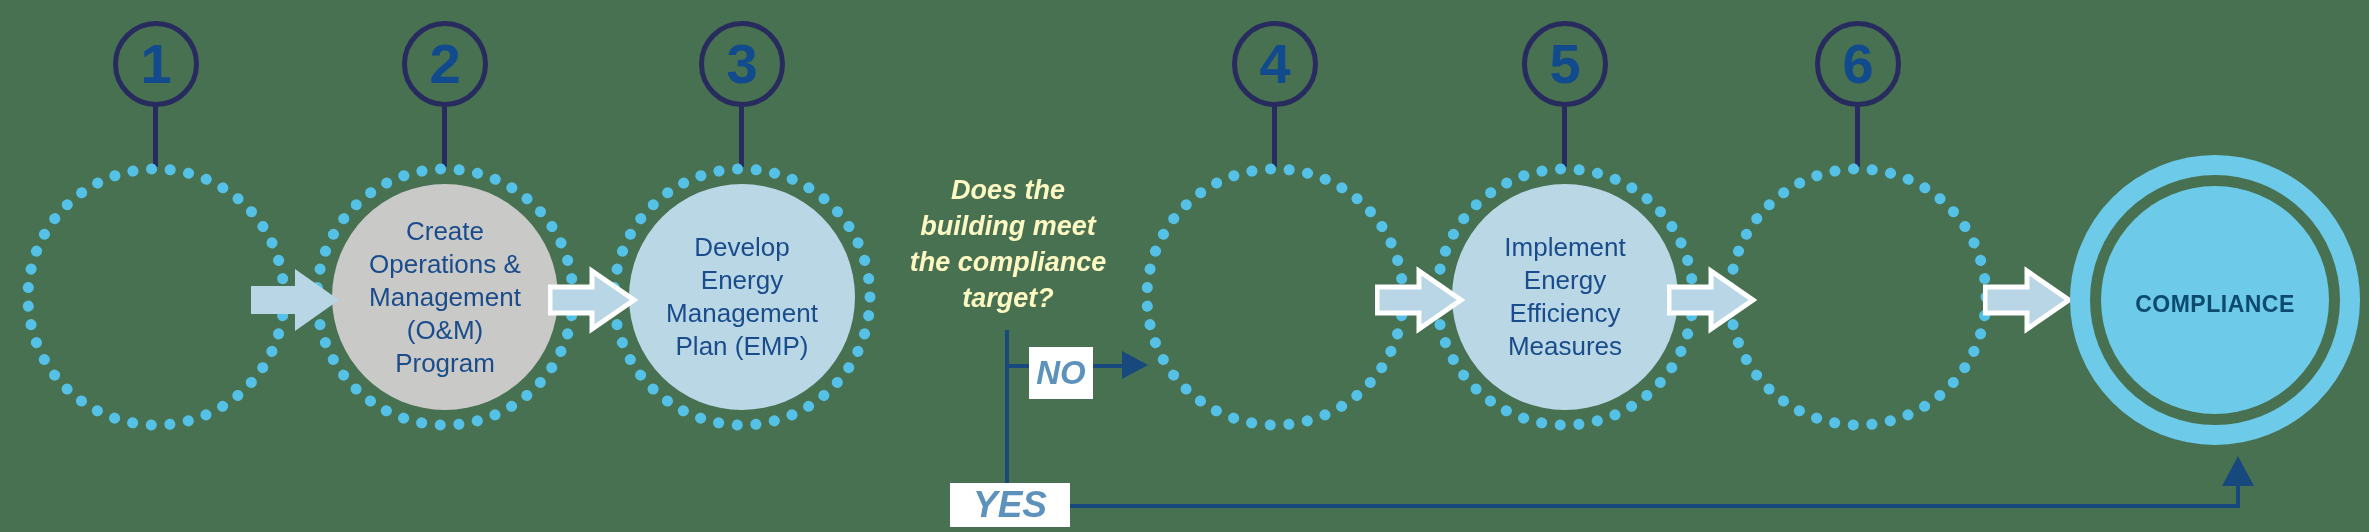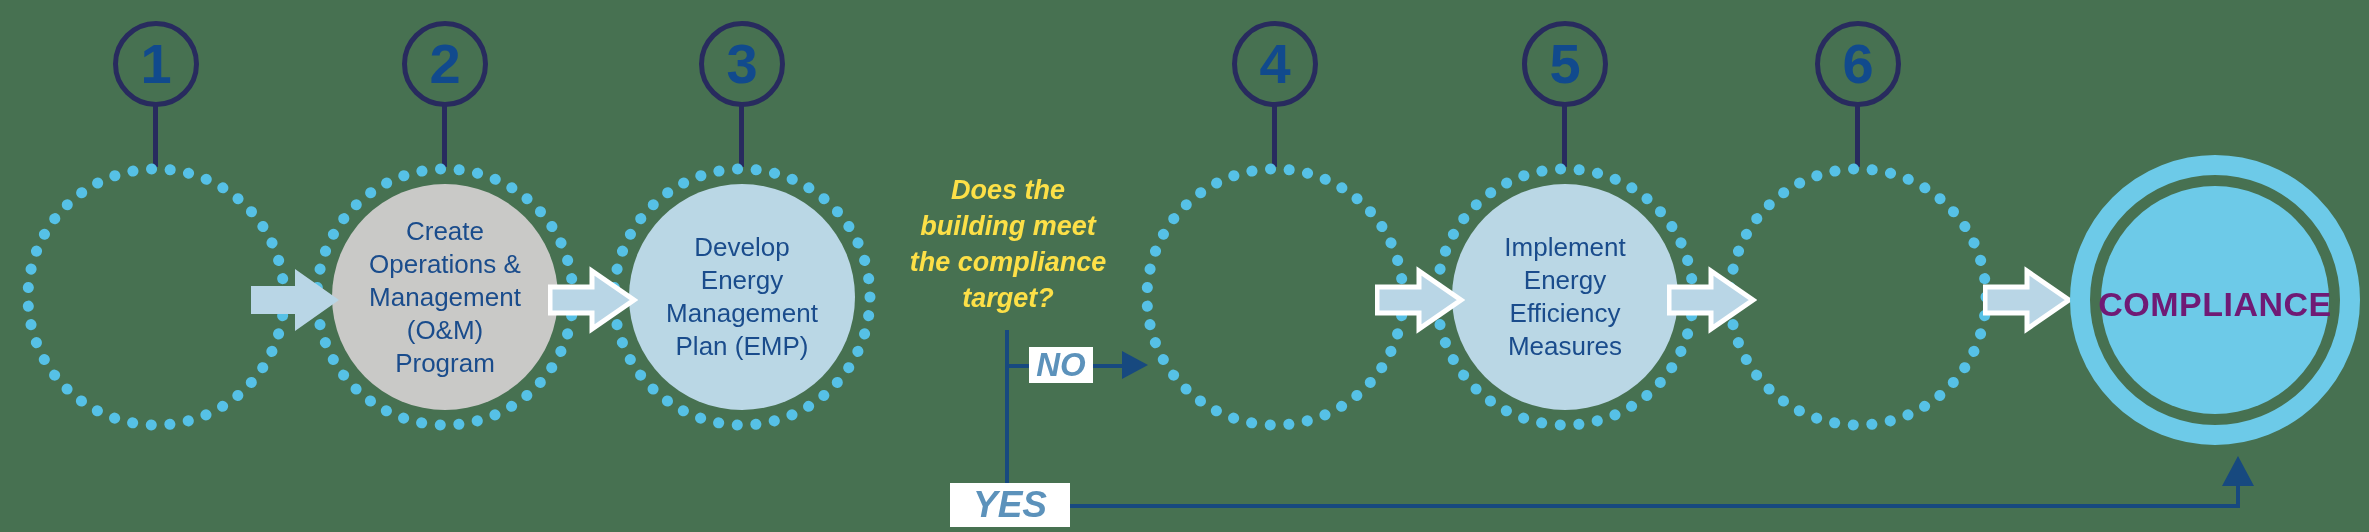--- a/index.html
+++ b/index.html
@@ -21,7 +21,7 @@
   .flow-arrow{position:absolute;top:260px;width:90px;height:80px;}
   
   .decision{position:absolute;left:868px;top:172px;width:280px;text-align:center;
-            font-size:27px;line-height:36px;font-weight:bold;font-style:italic;color:#fde047;
+            font-size:27px;line-height:36px;font-weight:bold;font-style:italic;color:#fef9c3;
             white-space:pre-line;}
   .line{position:absolute;background:#17497F;}
   .stem{left:1005px;top:330px;width:4px;height:156px;}

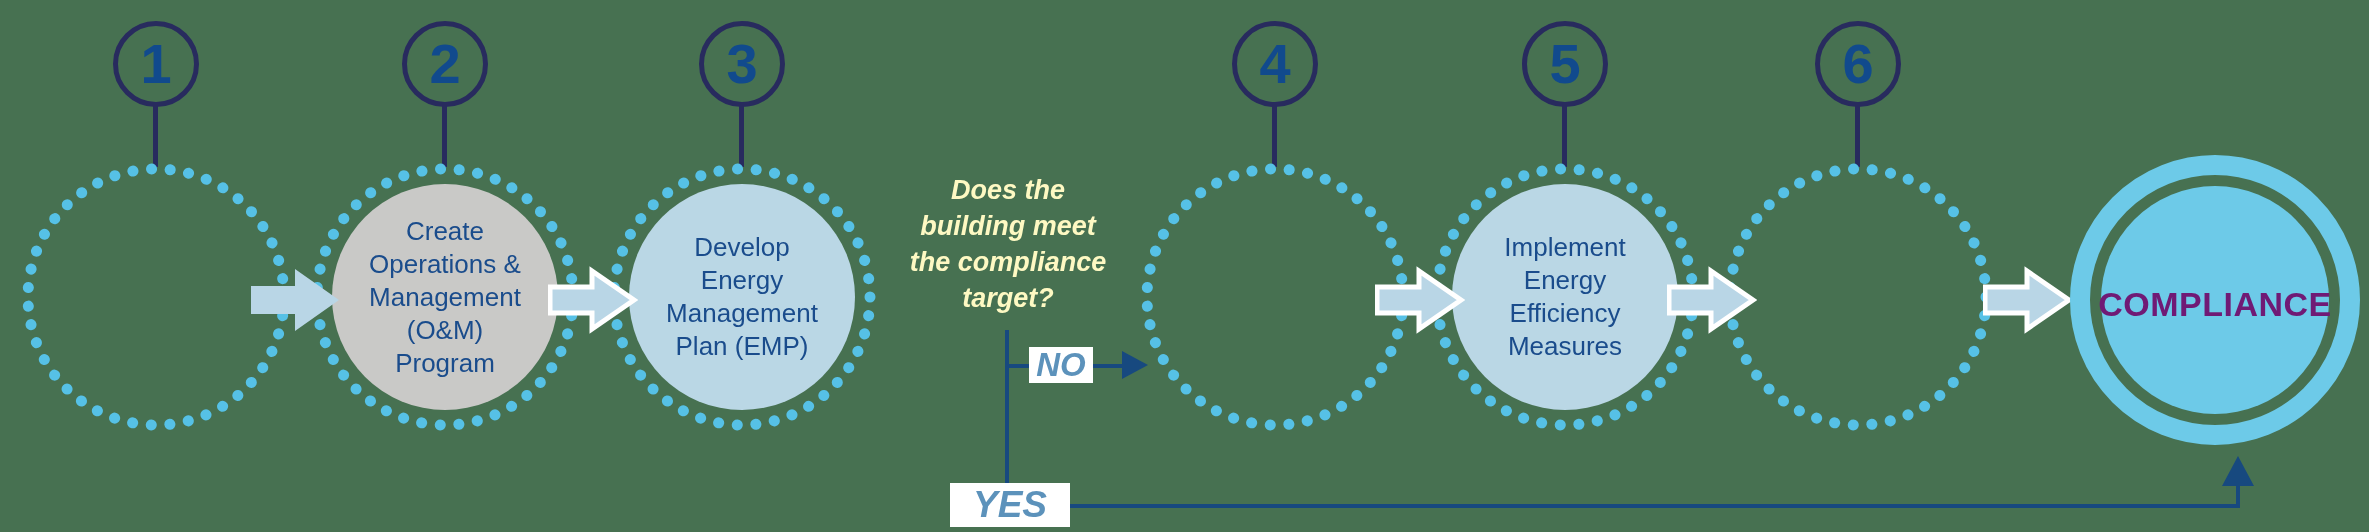--- a/index.html
+++ b/index.html
@@ -41,7 +41,7 @@
              border-radius:50%;box-sizing:border-box;}
   .comp-circle{position:absolute;left:2101px;top:186px;width:228px;height:228px;border-radius:50%;
                background:#6DCAE8;display:flex;align-items:center;justify-content:center;}
-  .comp-circle span{font-size:34px;font-weight:bold;letter-spacing:.5px;color:#701a75;margin-top:9px;}
+  .comp-circle span{font-size:23px;font-weight:bold;letter-spacing:.5px;color:#0c4a6e;margin-top:9px;}
 </style>
 </head>
 <body>

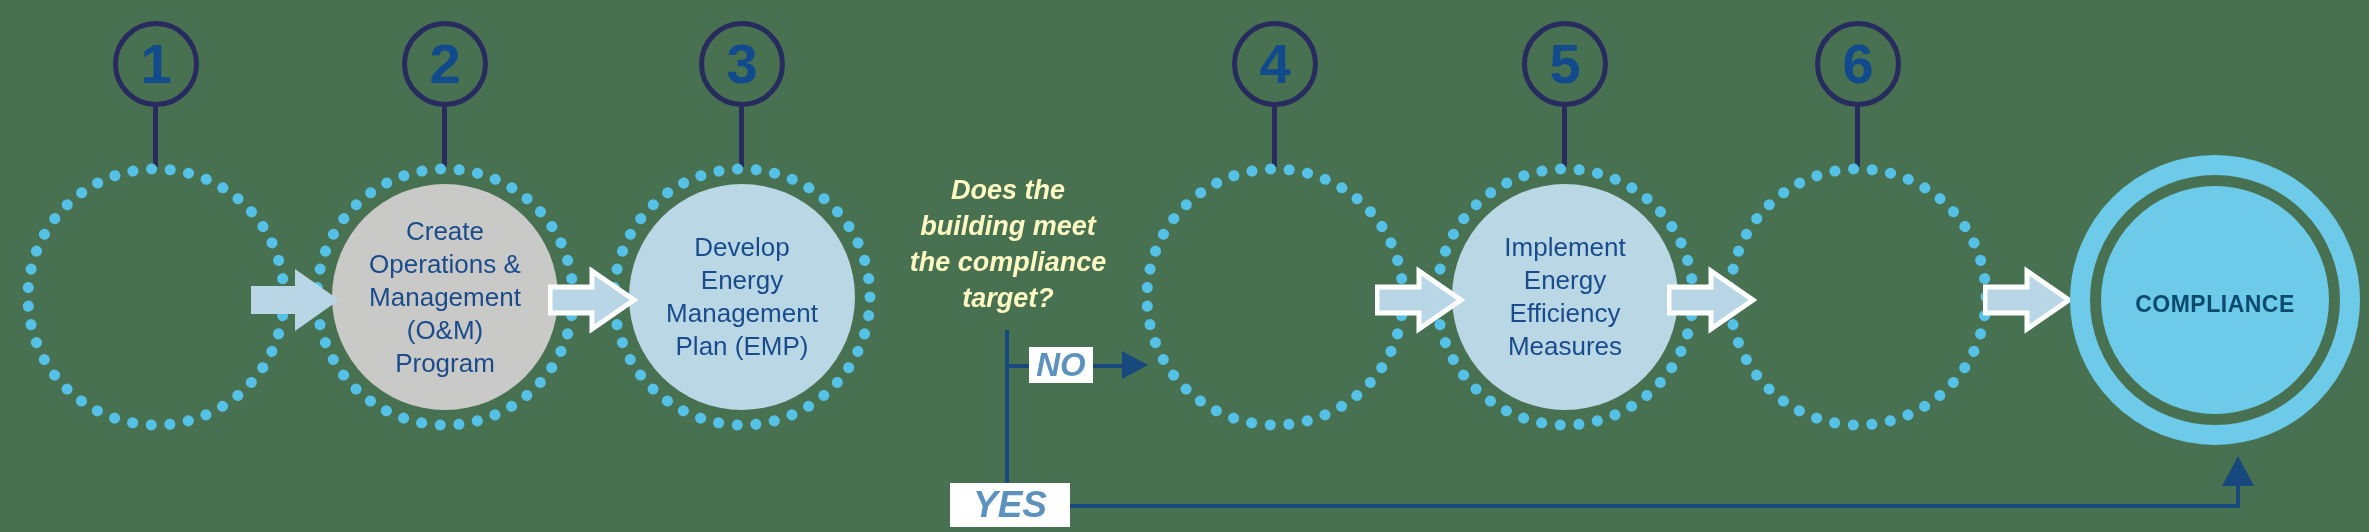--- a/index.html
+++ b/index.html
@@ -30,7 +30,7 @@
            border-left:26px solid #17497F;border-top:14px solid transparent;border-bottom:14px solid transparent;}
   .tag{position:absolute;background:#ffffff;display:flex;align-items:center;justify-content:center;
        font-weight:bold;font-style:italic;color:#5C92BB;}
-  .no-tag{left:1029px;top:347px;width:64px;height:36px;font-size:33px;}
+  .no-tag{left:1029px;top:347px;width:64px;height:52px;font-size:33px;}
   .yes-tag{left:950px;top:483px;width:120px;height:44px;font-size:37px;}
   .yes-line{left:1060px;top:504px;width:1180px;height:4px;}
   .yes-vstub{left:2236px;top:486px;width:4px;height:22px;}

